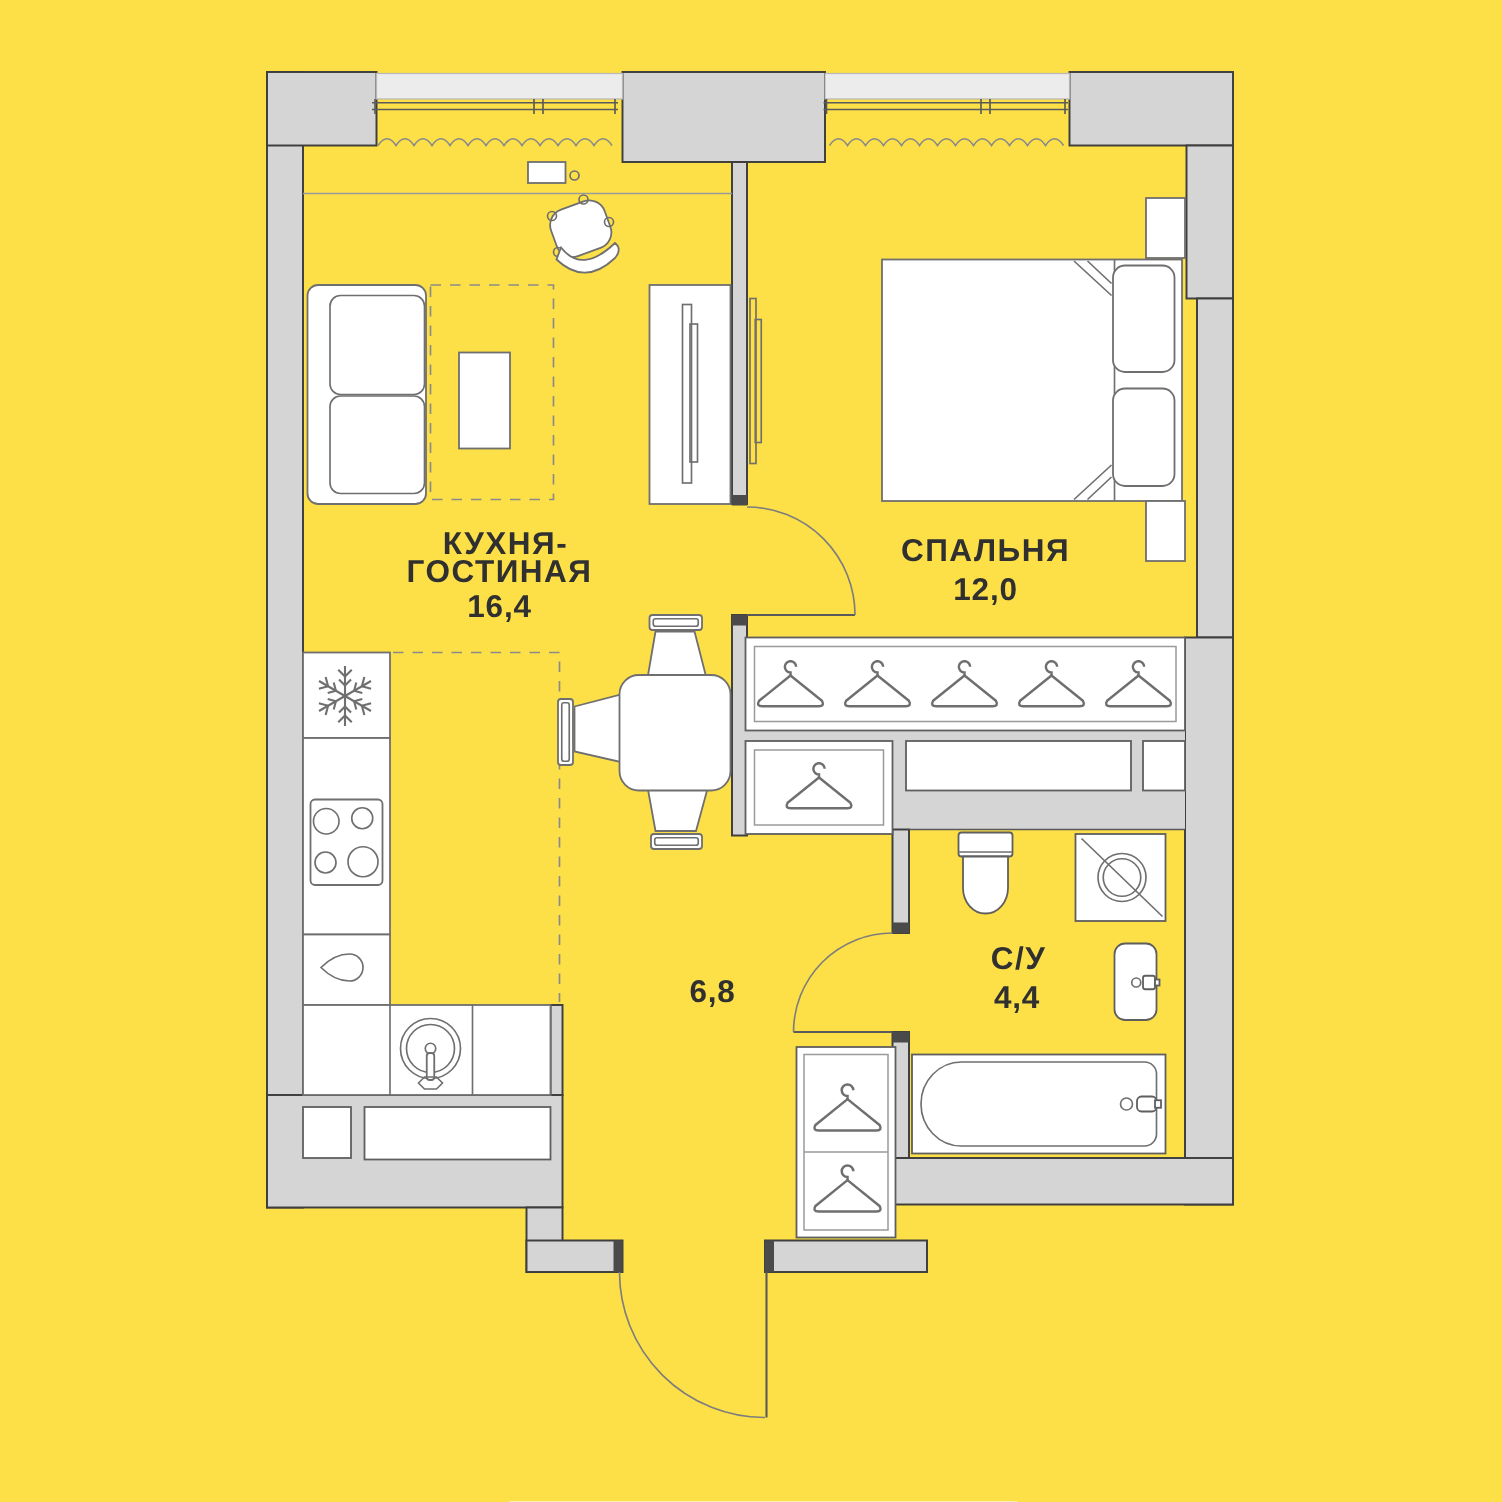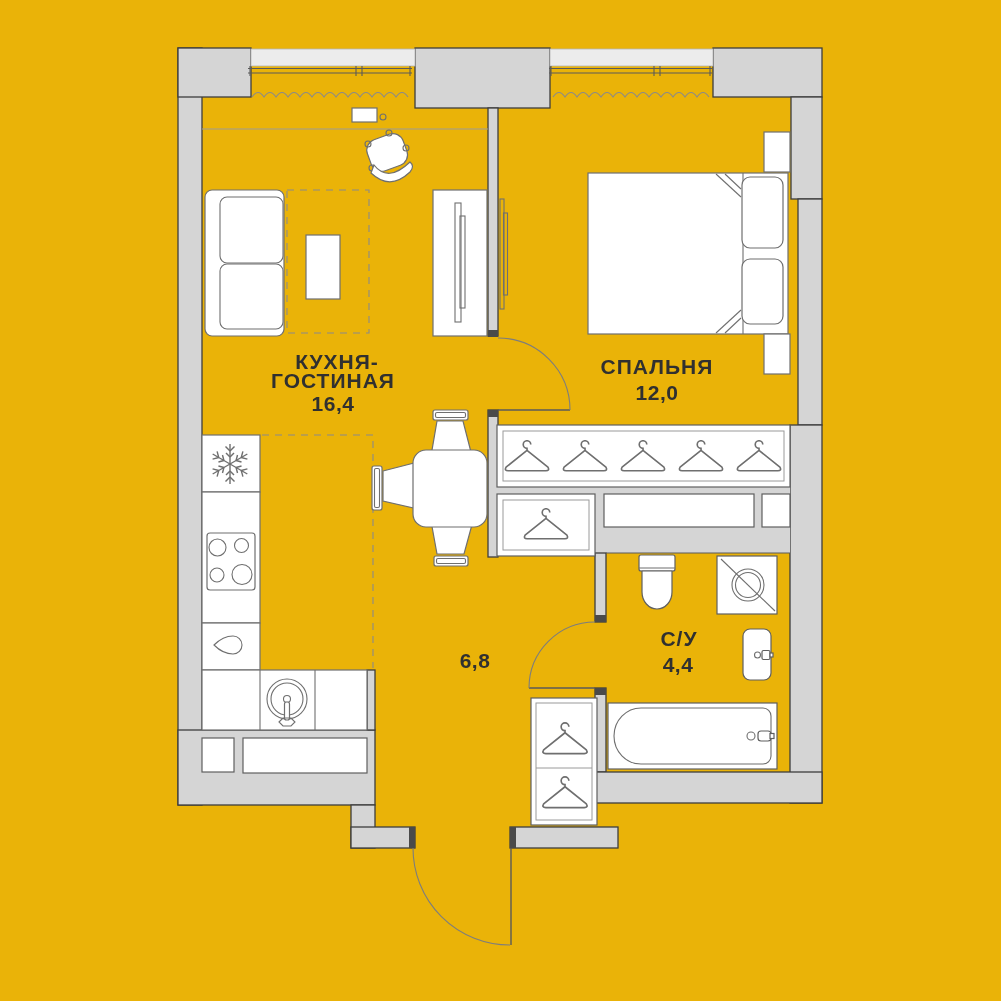--- a/index.html
+++ b/index.html
@@ -3,7 +3,7 @@
 <meta charset="utf-8">
 <style>
   html,body{margin:0;padding:0;background:#fff;}
-  .stage{position:relative;width:1001px;height:1001px;background:#eab308;overflow:hidden;
+  .stage{position:relative;width:1001px;height:1001px;background:#fde047;overflow:hidden;
          font-family:"Liberation Sans", sans-serif;}
   svg{position:absolute;left:0;top:0;}
   .wall{fill:#d5d5d5;stroke:#3e3e3e;stroke-width:1.3;}

